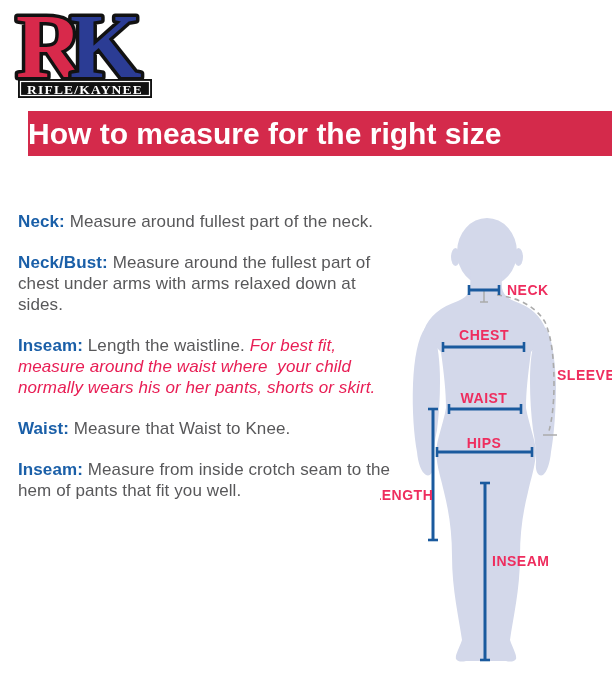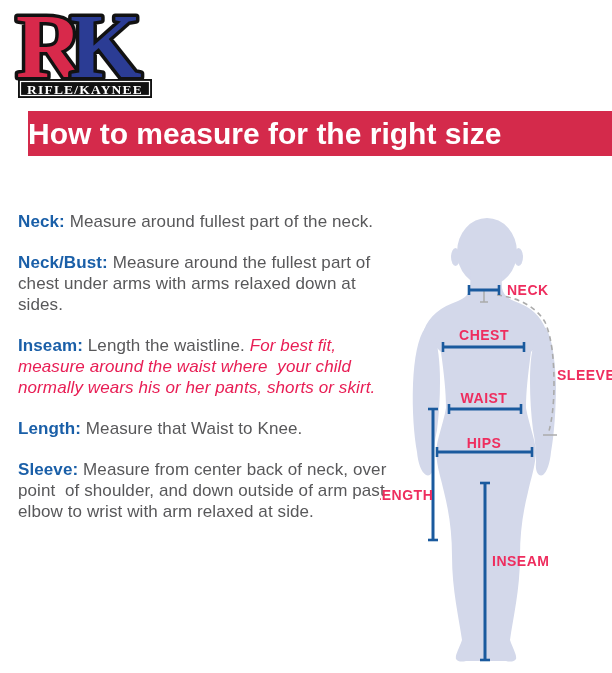--- a/index.html
+++ b/index.html
@@ -75,7 +75,7 @@
     <p><span class="lbl">Neck: </span><span>Measure around fullest part of the neck.</span></p>
     <p><span class="lbl">Neck/Bust: </span><span>Measure around the fullest part of chest under arms with arms relaxed down at sides.</span></p>
     <p><span class="lbl">Inseam: </span><span>Length the waistline. </span><span class="red">For best fit, measure around the waist where  your child normally wears his or her pants, shorts or skirt.</span></p>
-    <p><span class="lbl">Length: </span><span>Measure that Waist to Knee.</span></p>
+    <p><span class="lbl">Waist: </span><span>Measure that Waist to Knee.</span></p>
     <p><span class="lbl">Sleeve: </span><span>Measure from center back of neck, over point  of shoulder, and down outside of arm past elbow to wrist with arm relaxed at side.</span></p>
   </div>
 

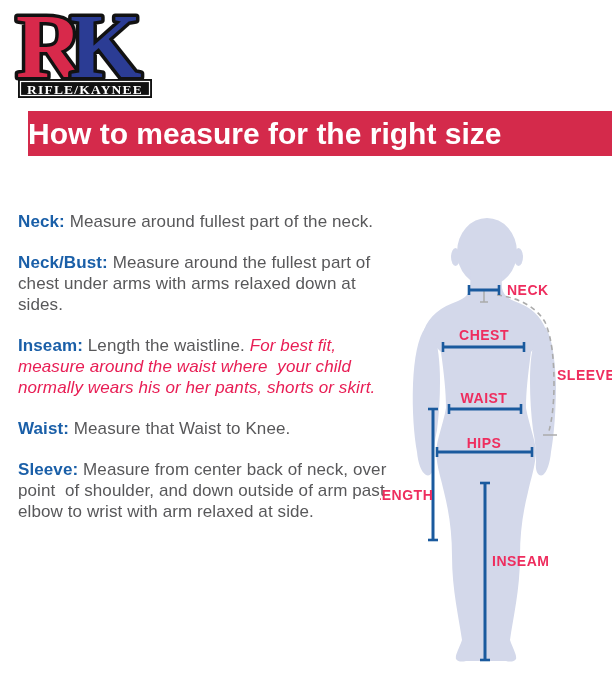--- a/index.html
+++ b/index.html
@@ -76,6 +76,7 @@
     <p><span class="lbl">Neck/Bust: </span><span>Measure around the fullest part of chest under arms with arms relaxed down at sides.</span></p>
     <p><span class="lbl">Inseam: </span><span>Length the waistline. </span><span class="red">For best fit, measure around the waist where  your child normally wears his or her pants, shorts or skirt.</span></p>
     <p><span class="lbl">Waist: </span><span>Measure that Waist to Knee.</span></p>
+    <p><span class="lbl">Inseam: </span><span>Measure from inside crotch seam to the hem of pants that fit you well.</span></p>
     <p><span class="lbl">Sleeve: </span><span>Measure from center back of neck, over point  of shoulder, and down outside of arm past elbow to wrist with arm relaxed at side.</span></p>
   </div>
 

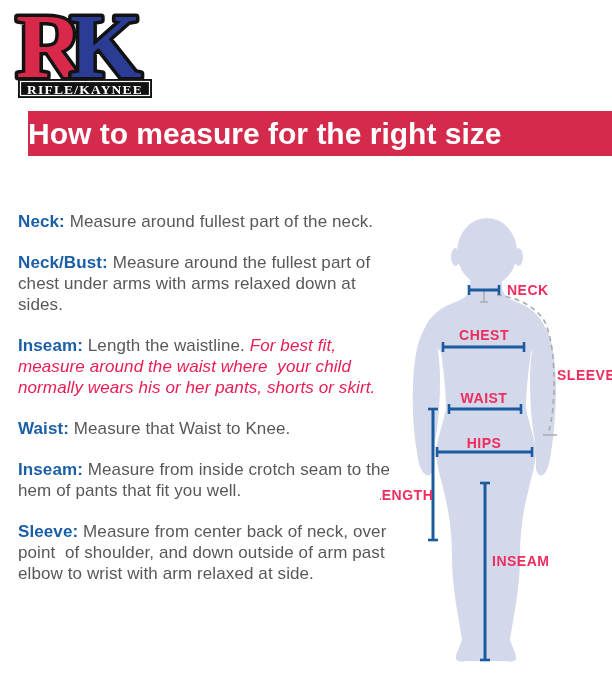--- a/index.html
+++ b/index.html
@@ -77,7 +77,6 @@
     <p><span class="lbl">Inseam: </span><span>Length the waistline. </span><span class="red">For best fit, measure around the waist where  your child normally wears his or her pants, shorts or skirt.</span></p>
     <p><span class="lbl">Waist: </span><span>Measure that Waist to Knee.</span></p>
     <p><span class="lbl">Inseam: </span><span>Measure from inside crotch seam to the hem of pants that fit you well.</span></p>
-    <p><span class="lbl">Sleeve: </span><span>Measure from center back of neck, over point  of shoulder, and down outside of arm past elbow to wrist with arm relaxed at side.</span></p>
   </div>
 
   <svg class="figure-svg" width="232" height="470" viewBox="380 203 232 470">

